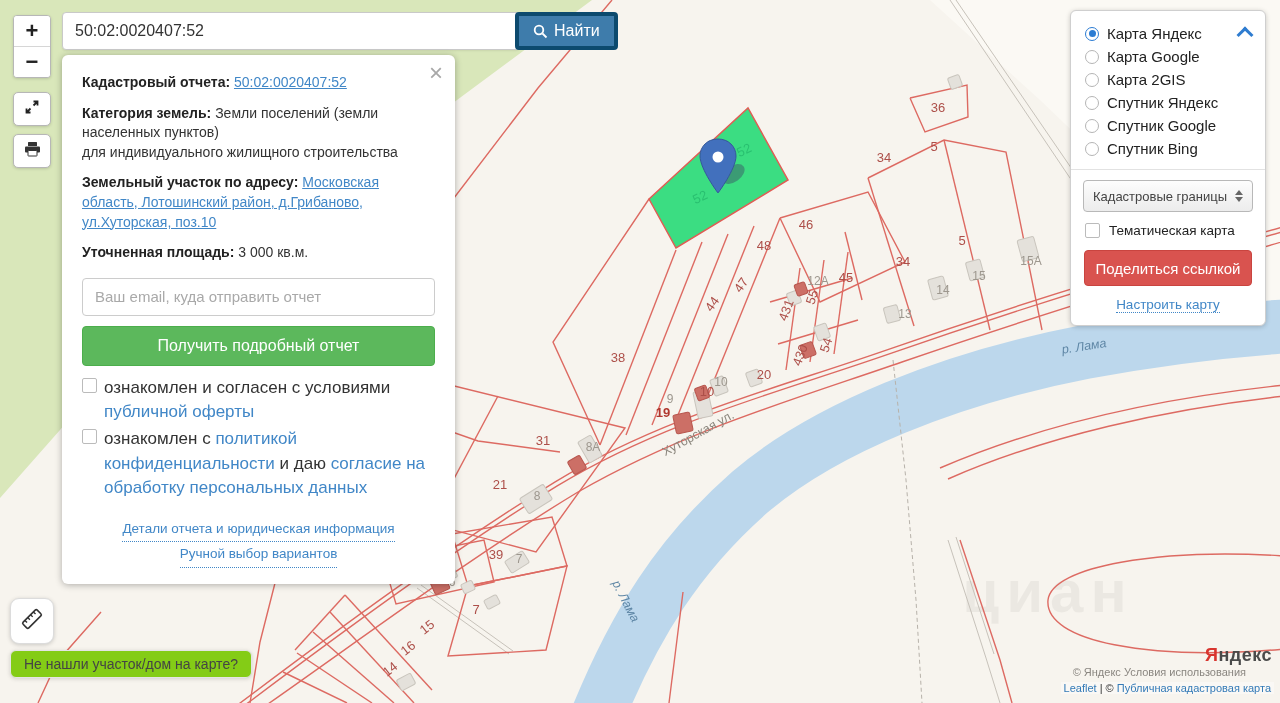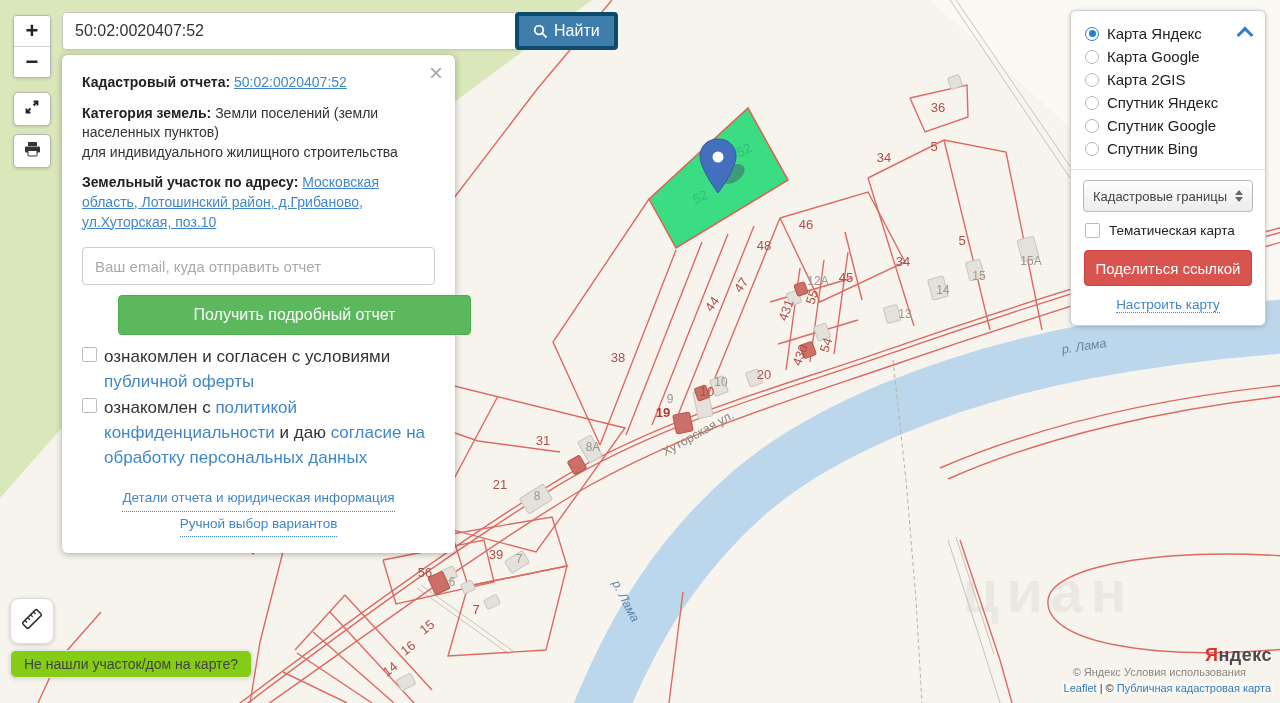--- a/index.html
+++ b/index.html
@@ -276,6 +276,10 @@
       <b>Земельный участок по адресу:</b>
       <a class="lnk">Московская область, Лотошинский район, д.Грибаново, ул.Хуторская, поз.10</a>
     </p>
+    <p>
+      <b>Уточненная площадь:</b>
+      <span>3 000 кв.м.</span>
+    </p>
     <input class="email-inp" placeholder="Ваш email, куда отправить отчет" style="">
     <button class="report-btn">Получить подробный отчет</button>
     <div class="chk-row">

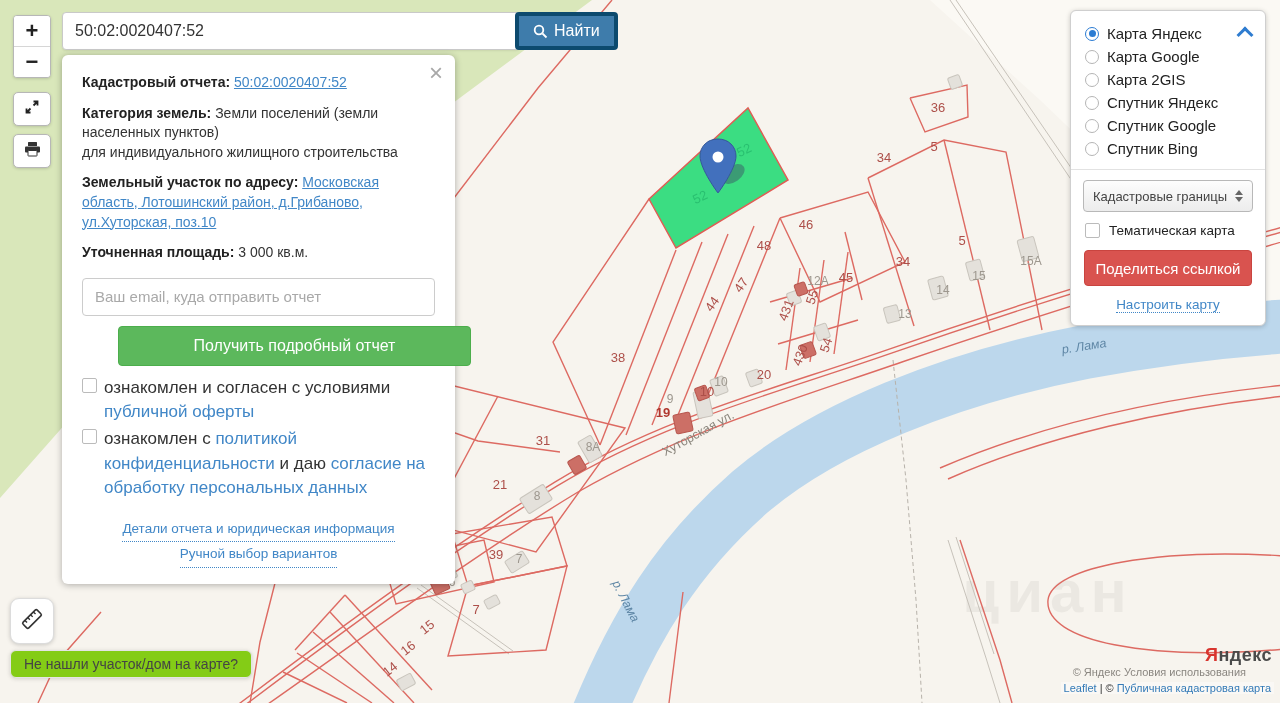--- a/index.html
+++ b/index.html
@@ -53,7 +53,7 @@
     font-size:15px;color:#14532d;outline:none;font-family:"Liberation Sans",sans-serif;margin:4px 0 10px;}
   .email-inp::placeholder{color:#a9a9a9;}
   .report-btn{width:100%;height:40px;background:#5cb85c;border:1px solid #4cae4c;border-radius:4px;color:#fff;
-    font-size:16px;cursor:pointer;font-family:"Liberation Sans",sans-serif;margin-bottom:10px;margin-left:36px;}
+    font-size:16px;cursor:pointer;font-family:"Liberation Sans",sans-serif;margin-bottom:10px;}
   .chk-row{display:flex;align-items:flex-start;font-size:17px;line-height:1.45;margin-bottom:2px;color:#333;}
   .chk{flex:0 0 13px;width:13px;height:13px;border:1px solid #bbb;border-radius:2px;background:#fff;margin:2px 7px 0 0;cursor:pointer;}
   .center-links{text-align:center;margin-top:16px;font-size:13.5px;line-height:1.8;}

